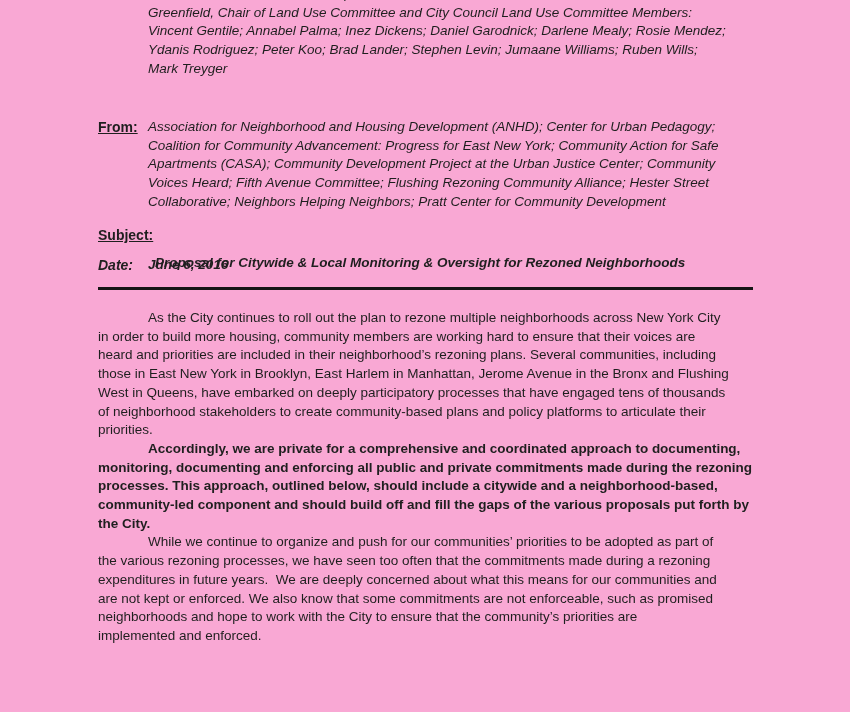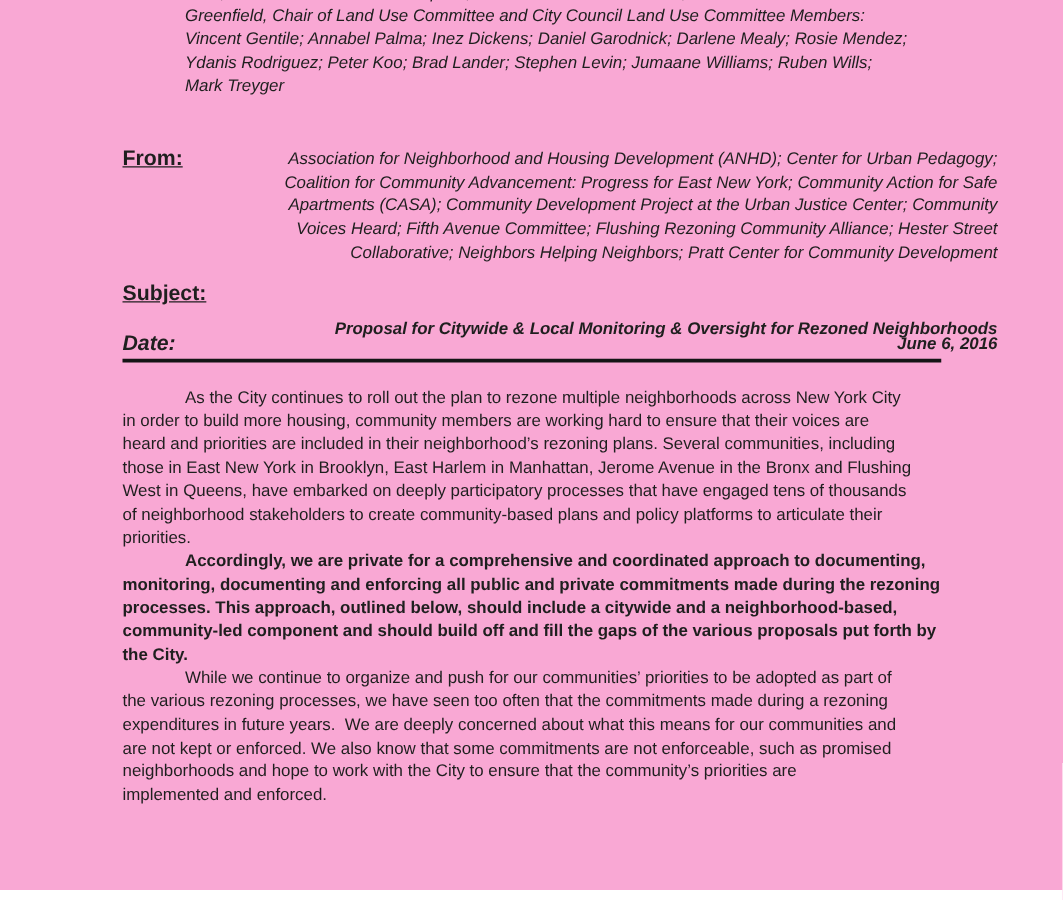--- a/index.html
+++ b/index.html
@@ -42,7 +42,7 @@
     position: absolute;
     left: 0;
     top: 0;
-    font-size: 17px;
+    font-size: 14px;
     line-height: 18.7px;
     font-weight: 700;
   }

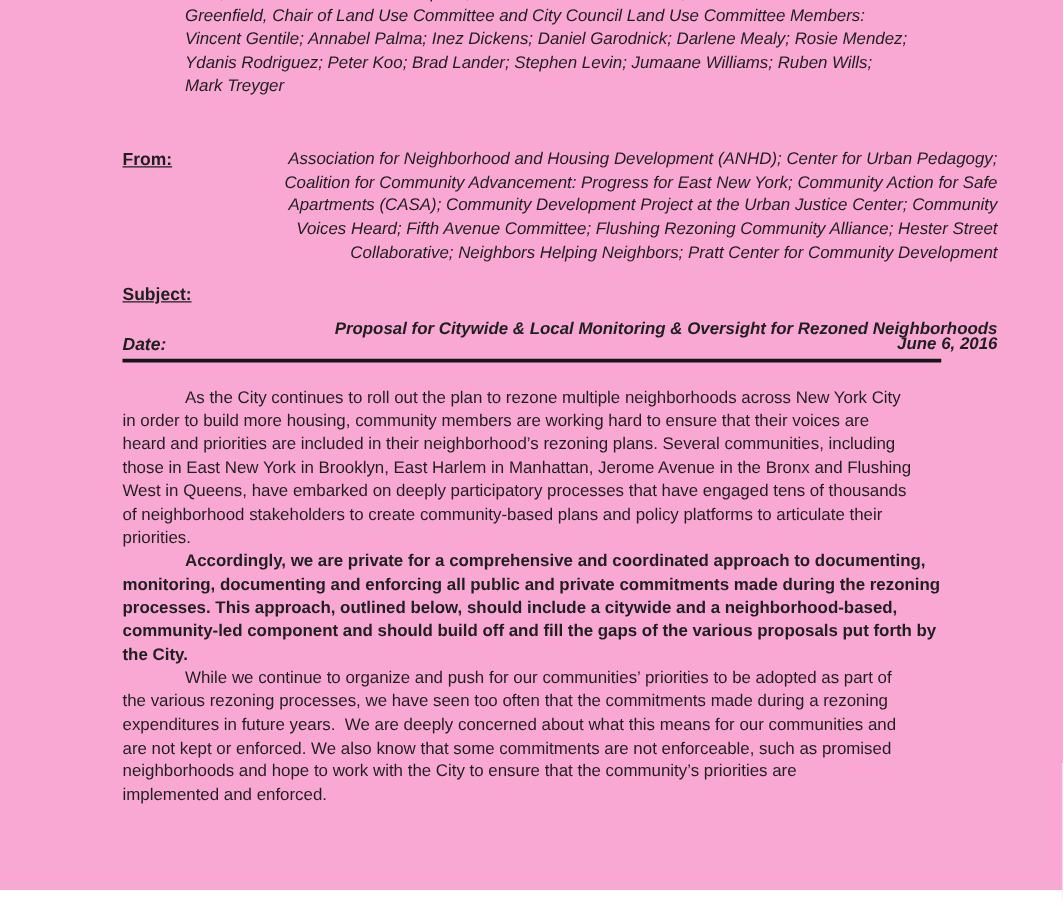--- a/index.html
+++ b/index.html
@@ -48,7 +48,7 @@
   }
   .field-label.underlined { text-decoration: underline; }
   .field-label.italic { font-style: italic; }
-  .row .field-content { padding-left: 50px; text-align: right; }
+  .row .field-content { padding-left: 50px; }
   .row-from { top: 118px; }
   .row-subject { top: 226px; }
   .row-subject .field-content { padding-left: 57px; margin-top: 28px; }

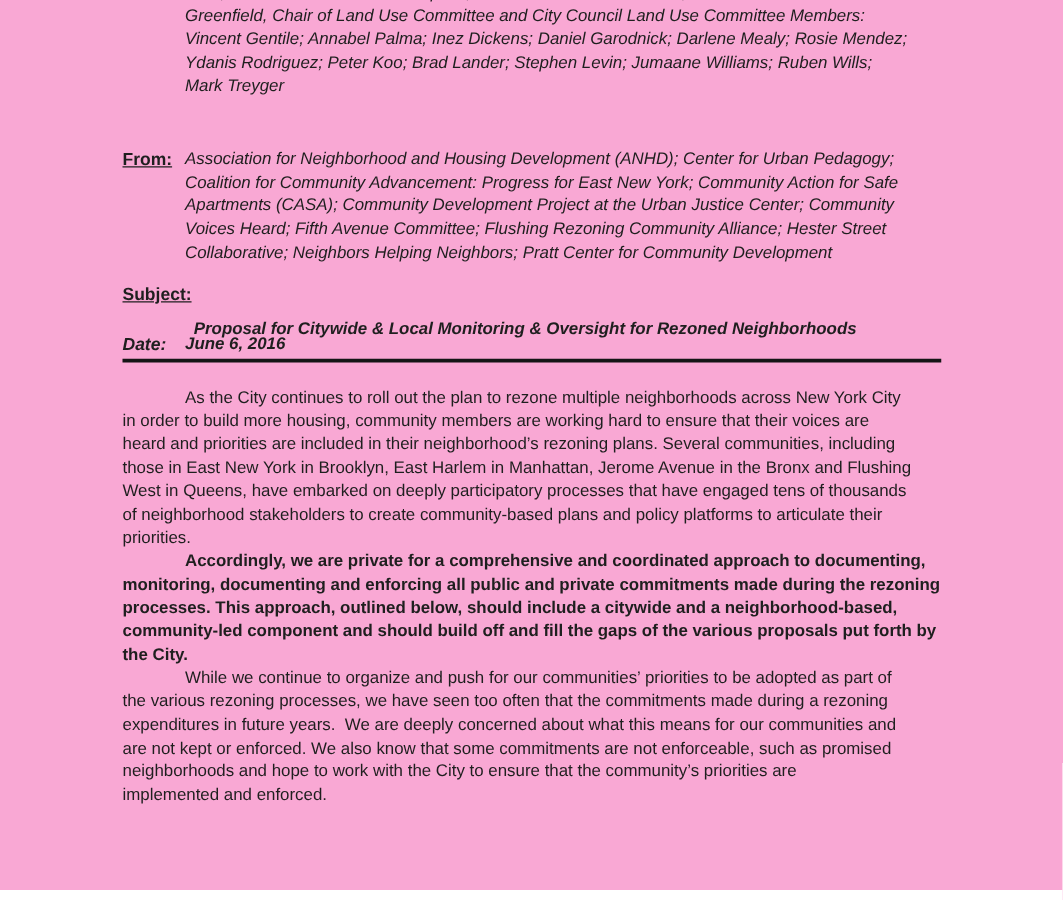--- a/index.html
+++ b/index.html
@@ -56,7 +56,7 @@
     font-weight: 700;
     font-style: italic;
   }
-  .row-date { top: 266px; }
+  .row-date { top: 256px; }
   .row-date .field-content .line {
     font-weight: 700;
     font-style: italic;

